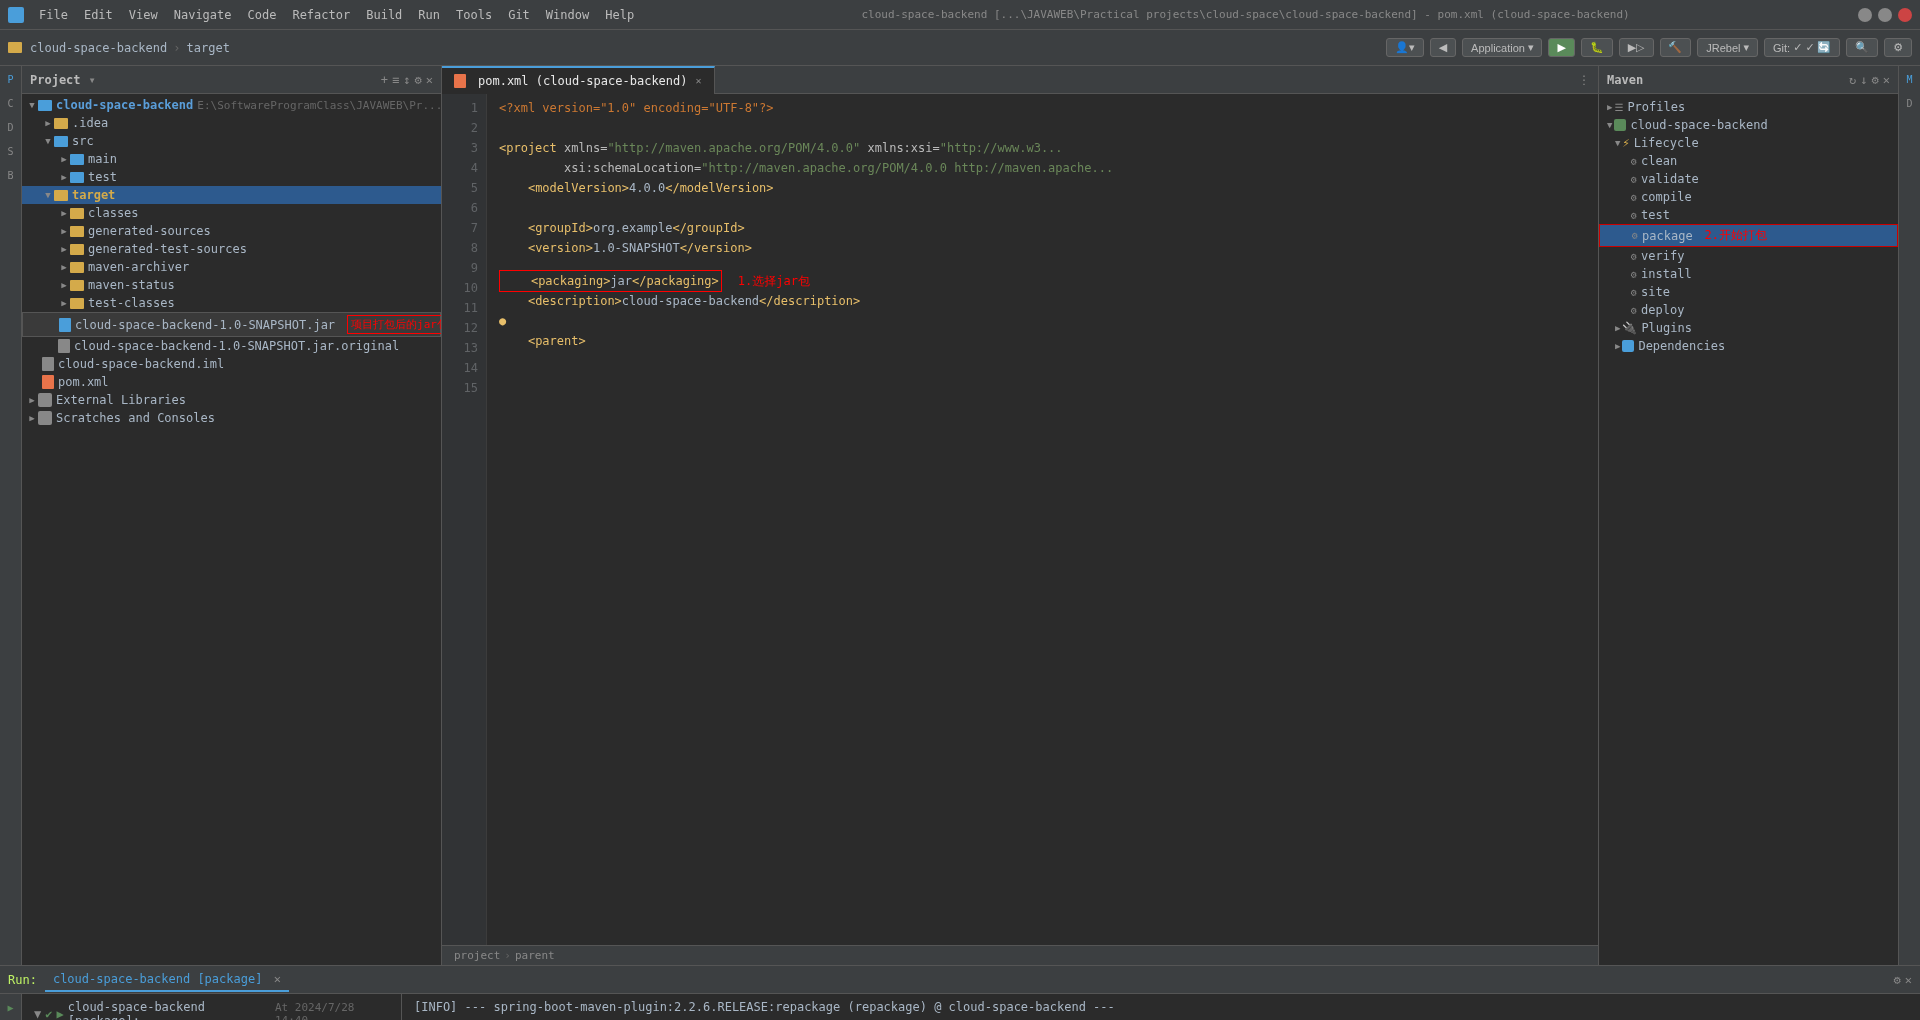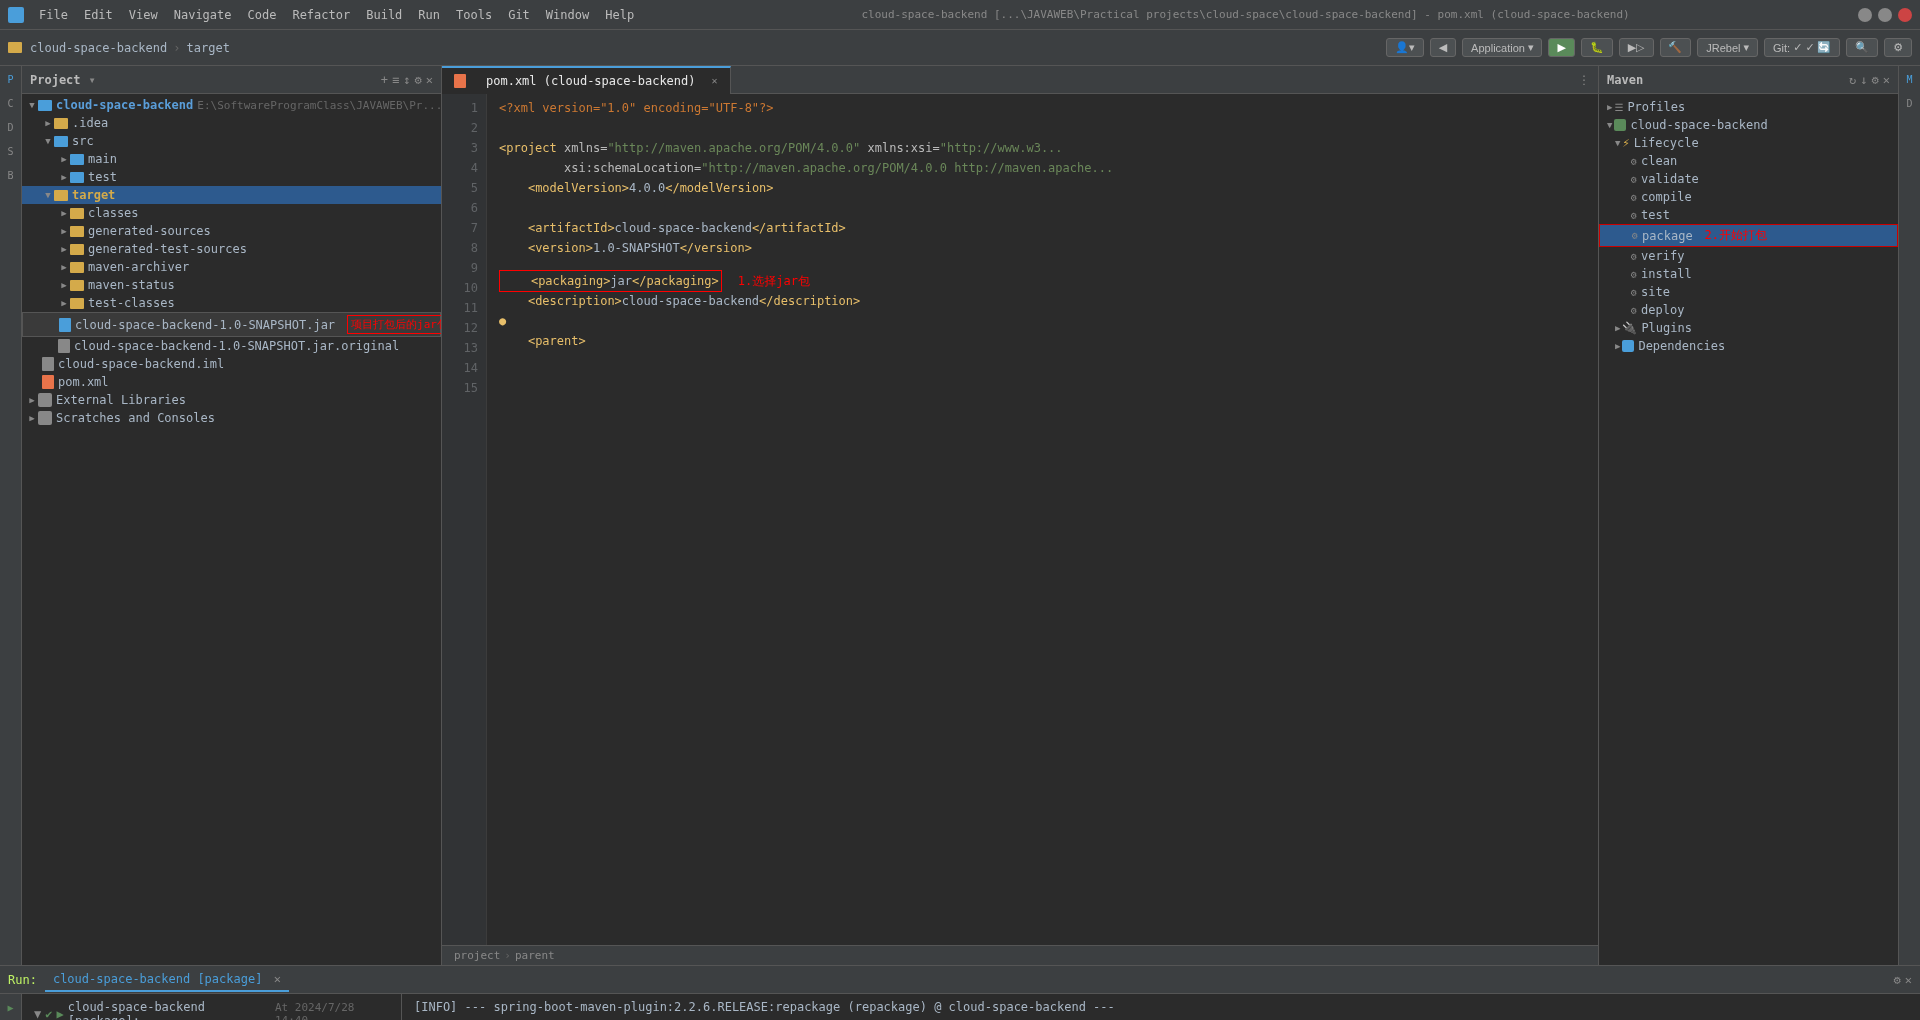--- a/index.html
+++ b/index.html
@@ -214,7 +214,7 @@
       font-size: 12px;
       display: flex;
       align-items: center;
-      gap: 16px;
+      gap: 8px;
       height: 28px;
     }
     .editor-tab.active {

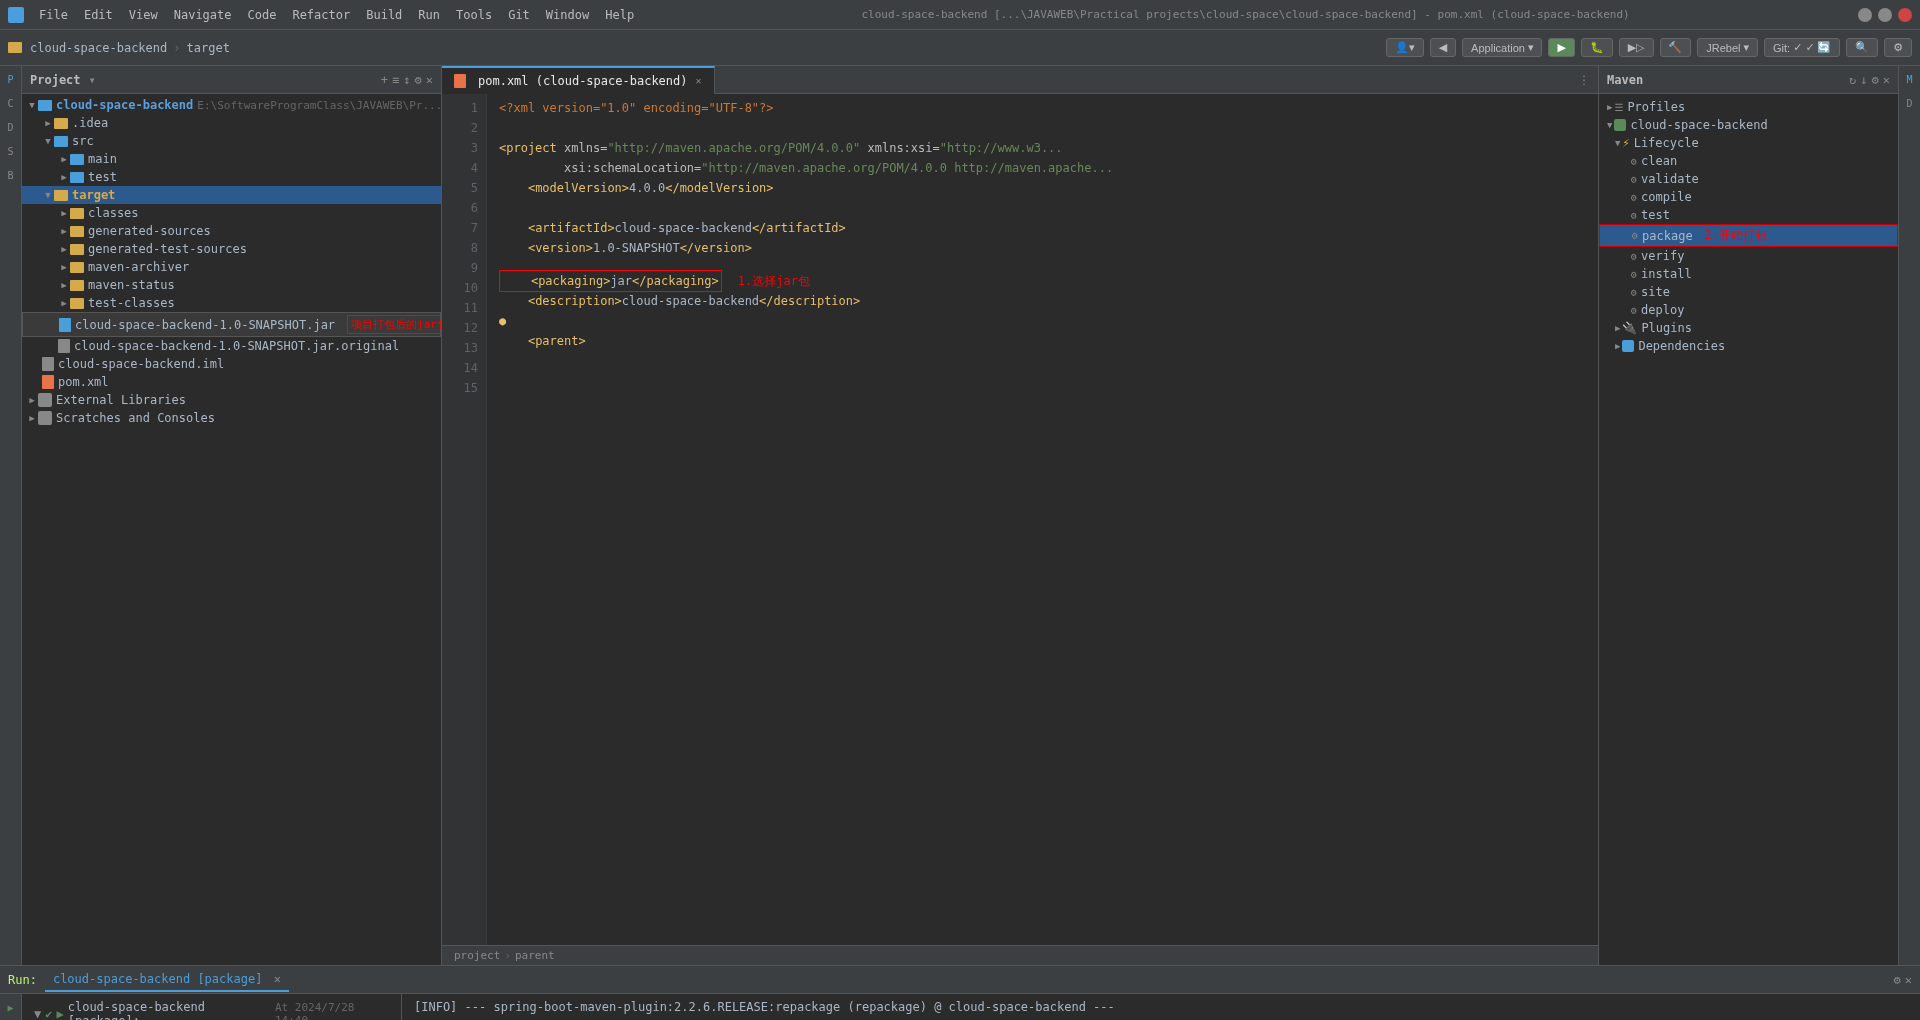--- a/index.html
+++ b/index.html
@@ -615,6 +615,7 @@
         <div class="code-line">         <span class="xml-attr">xsi:schemaLocation=</span><span class="xml-value">"http://maven.apache.org/POM/4.0.0 http://maven.apache...</span></div>
         <div class="code-line">    <span class="xml-tag">&lt;modelVersion&gt;</span><span class="xml-text">4.0.0</span><span class="xml-tag">&lt;/modelVersion&gt;</span></div>
         <div class="code-line"></div>
+        <div class="code-line">    <span class="xml-tag">&lt;groupId&gt;</span><span class="xml-text">org.example</span><span class="xml-tag">&lt;/groupId&gt;</span></div>
         <div class="code-line">    <span class="xml-tag">&lt;artifactId&gt;</span><span class="xml-text">cloud-space-backend</span><span class="xml-tag">&lt;/artifactId&gt;</span></div>
         <div class="code-line">    <span class="xml-tag">&lt;version&gt;</span><span class="xml-text">1.0-SNAPSHOT</span><span class="xml-tag">&lt;/version&gt;</span></div>
         <div class="code-line" style="display:flex;align-items:center;margin-top:13px;">

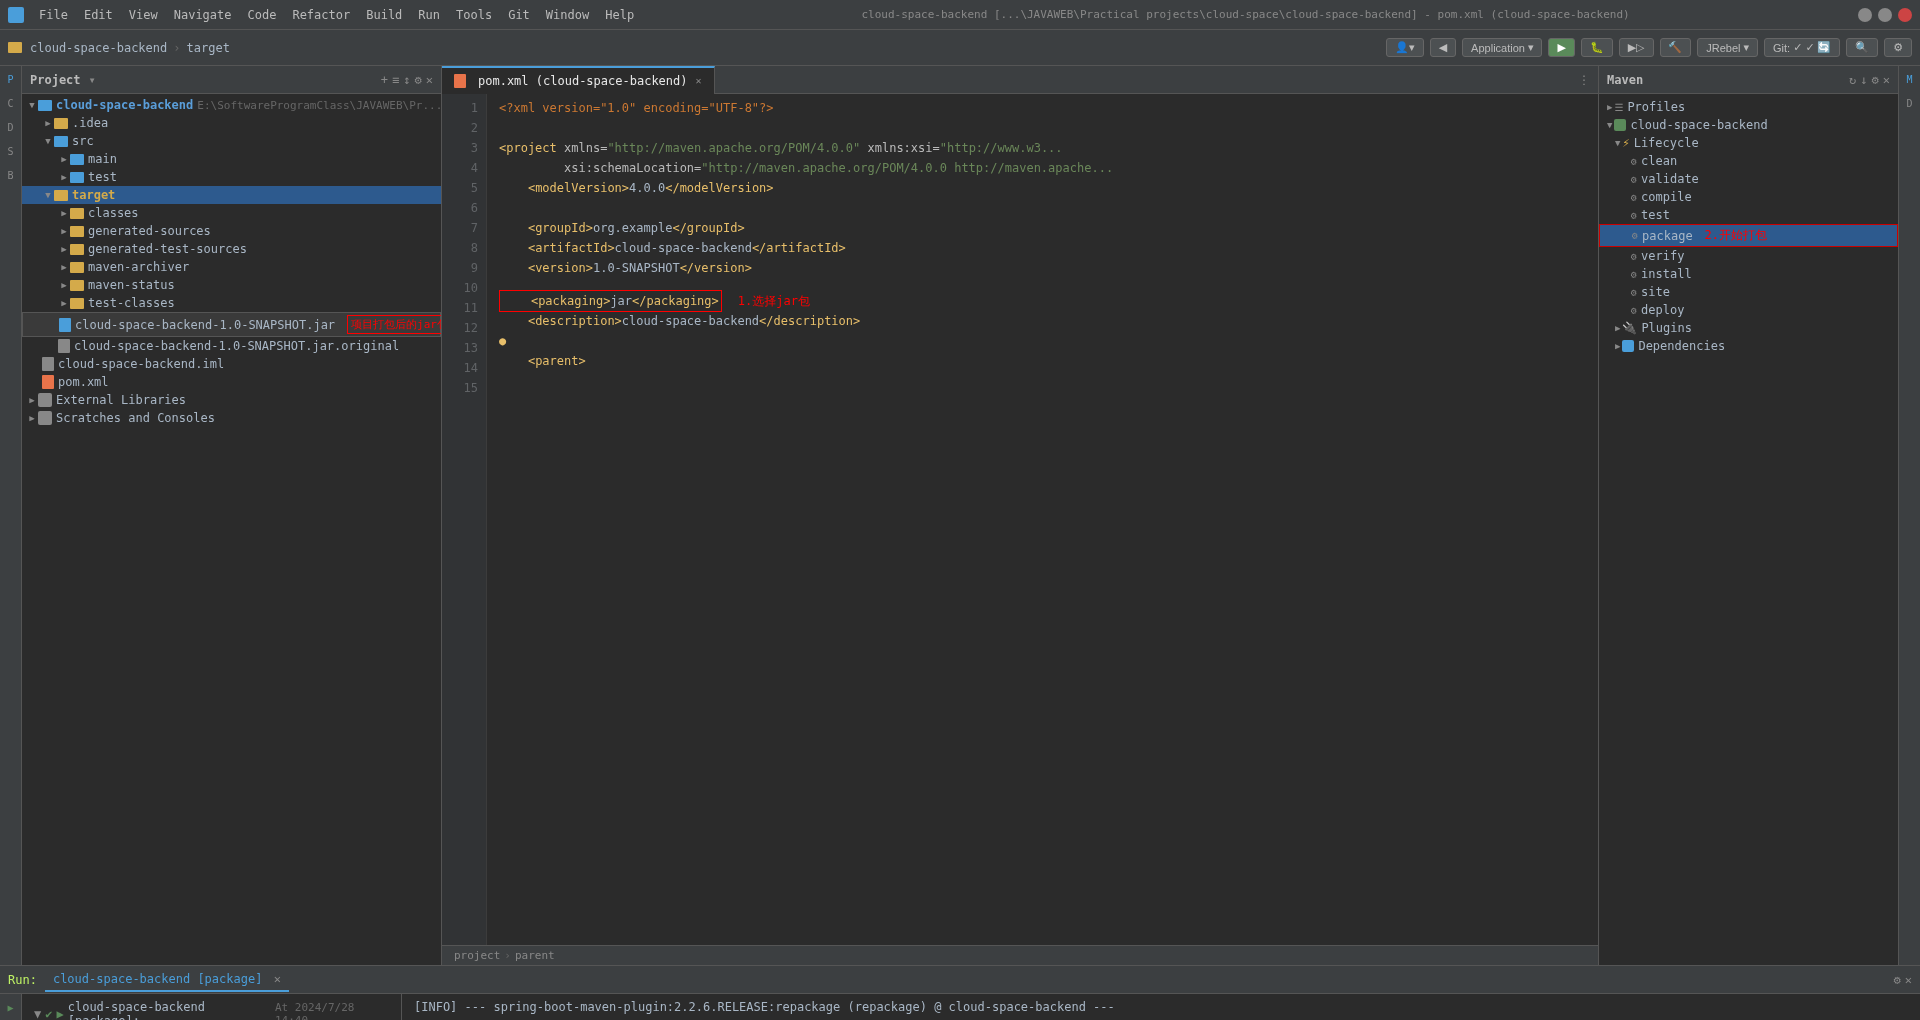--- a/index.html
+++ b/index.html
@@ -616,7 +616,6 @@
         <div class="code-line">    <span class="xml-tag">&lt;modelVersion&gt;</span><span class="xml-text">4.0.0</span><span class="xml-tag">&lt;/modelVersion&gt;</span></div>
         <div class="code-line"></div>
         <div class="code-line">    <span class="xml-tag">&lt;groupId&gt;</span><span class="xml-text">org.example</span><span class="xml-tag">&lt;/groupId&gt;</span></div>
-        <div class="code-line">    <span class="xml-tag">&lt;artifactId&gt;</span><span class="xml-text">cloud-space-backend</span><span class="xml-tag">&lt;/artifactId&gt;</span></div>
         <div class="code-line">    <span class="xml-tag">&lt;version&gt;</span><span class="xml-text">1.0-SNAPSHOT</span><span class="xml-tag">&lt;/version&gt;</span></div>
         <div class="code-line" style="display:flex;align-items:center;margin-top:13px;">
           <span style="border:1.5px solid red;padding:0 2px;display:inline;">    <span class="xml-tag">&lt;packaging&gt;</span><span class="xml-text">jar</span><span class="xml-tag">&lt;/packaging&gt;</span></span>

